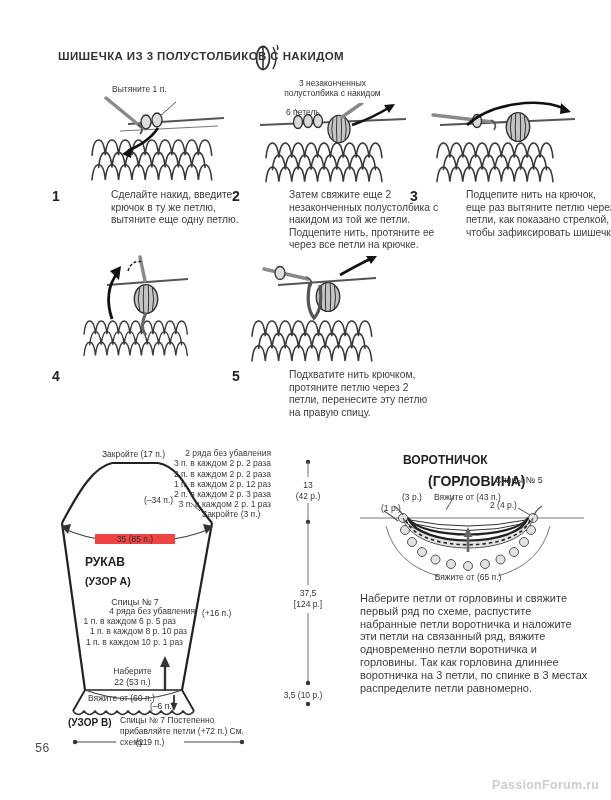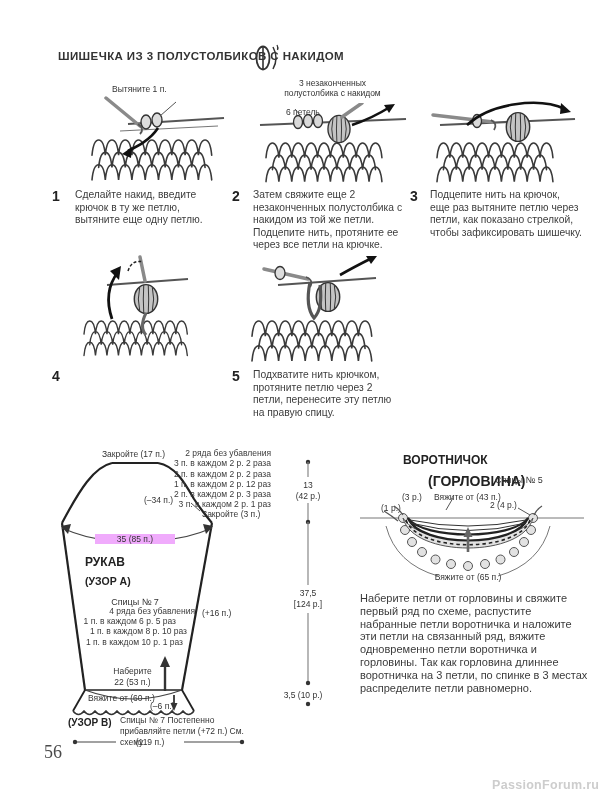--- a/index.html
+++ b/index.html
@@ -10,7 +10,7 @@
   .title{position:absolute;left:50px;top:50px;font-size:11.5px;font-weight:bold;
          letter-spacing:.4px;color:#333;margin-left:8px;}
   .stepnum{position:absolute;font-size:14px;font-weight:bold;color:#222;}
-  .steptext{position:absolute;font-size:10.3px;line-height:12.6px;color:#3d3d3d;}
+  .steptext{position:absolute;font-size:10.3px;line-height:12.6px;color:#3d3d3d;margin-left:36px;}
   .bigname{position:absolute;font-weight:bold;color:#222;text-align:left;}
   .ctr{text-align:center;}
   .rt{text-align:right;}

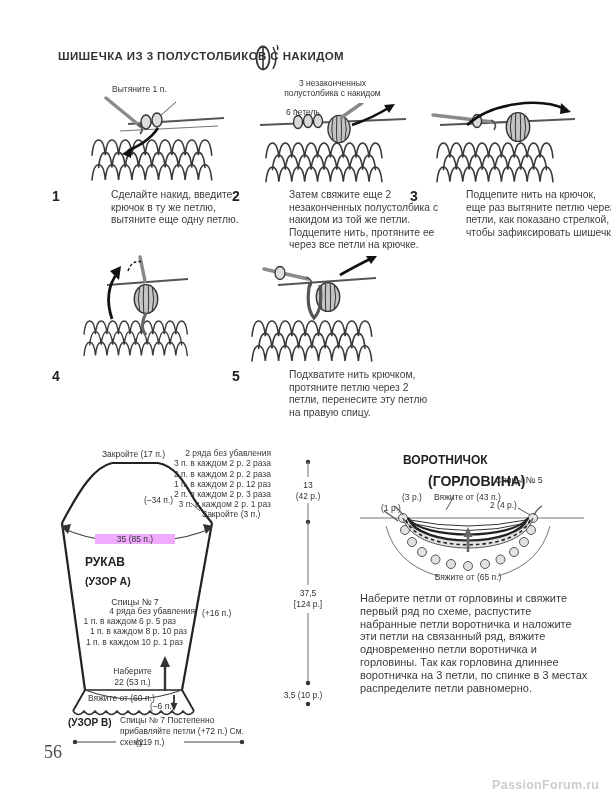--- a/index.html
+++ b/index.html
@@ -14,7 +14,7 @@
   .bigname{position:absolute;font-weight:bold;color:#222;text-align:left;}
   .ctr{text-align:center;}
   .rt{text-align:right;}
-  .whitebg{background:#f0abfc;}
+  .whitebg{background:#ef4444;}
   .para{position:absolute;left:360px;top:592px;width:229px;font-size:11px;
         line-height:12.8px;color:#3b3b3b;}
   .pagenum{position:absolute;left:44px;top:742px;font-size:18px;

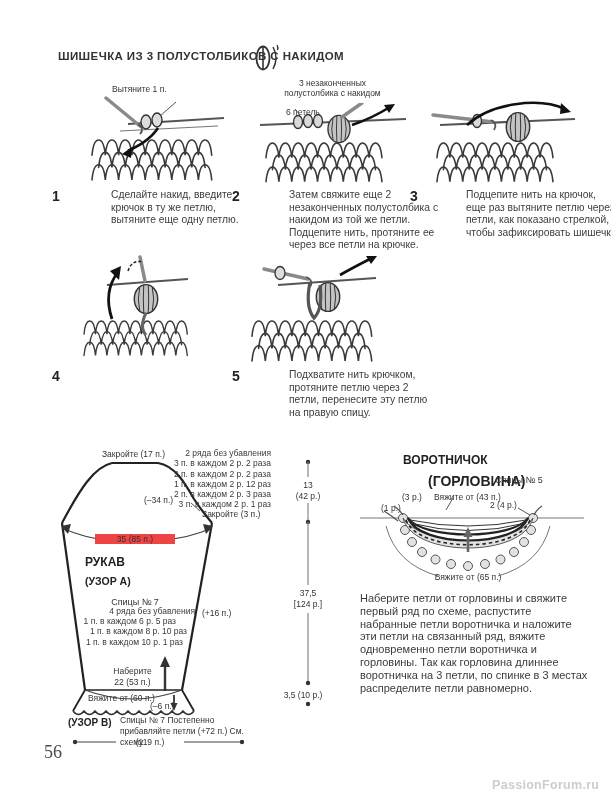--- a/index.html
+++ b/index.html
@@ -17,8 +17,8 @@
   .whitebg{background:#ef4444;}
   .para{position:absolute;left:360px;top:592px;width:229px;font-size:11px;
         line-height:12.8px;color:#3b3b3b;}
-  .pagenum{position:absolute;left:44px;top:742px;font-size:18px;
-           font-family:Liberation Serif, serif;color:#4a4a4a;}
+  .pagenum{position:absolute;left:35px;top:742px;font-size:12px;
+           font-family:Liberation Mono, monospace;color:#4a4a4a;}
   .watermark{position:absolute;left:492px;top:778px;font-size:12.5px;font-weight:bold;
              color:#cdcdcd;letter-spacing:.3px;}
   svg{display:block;}

